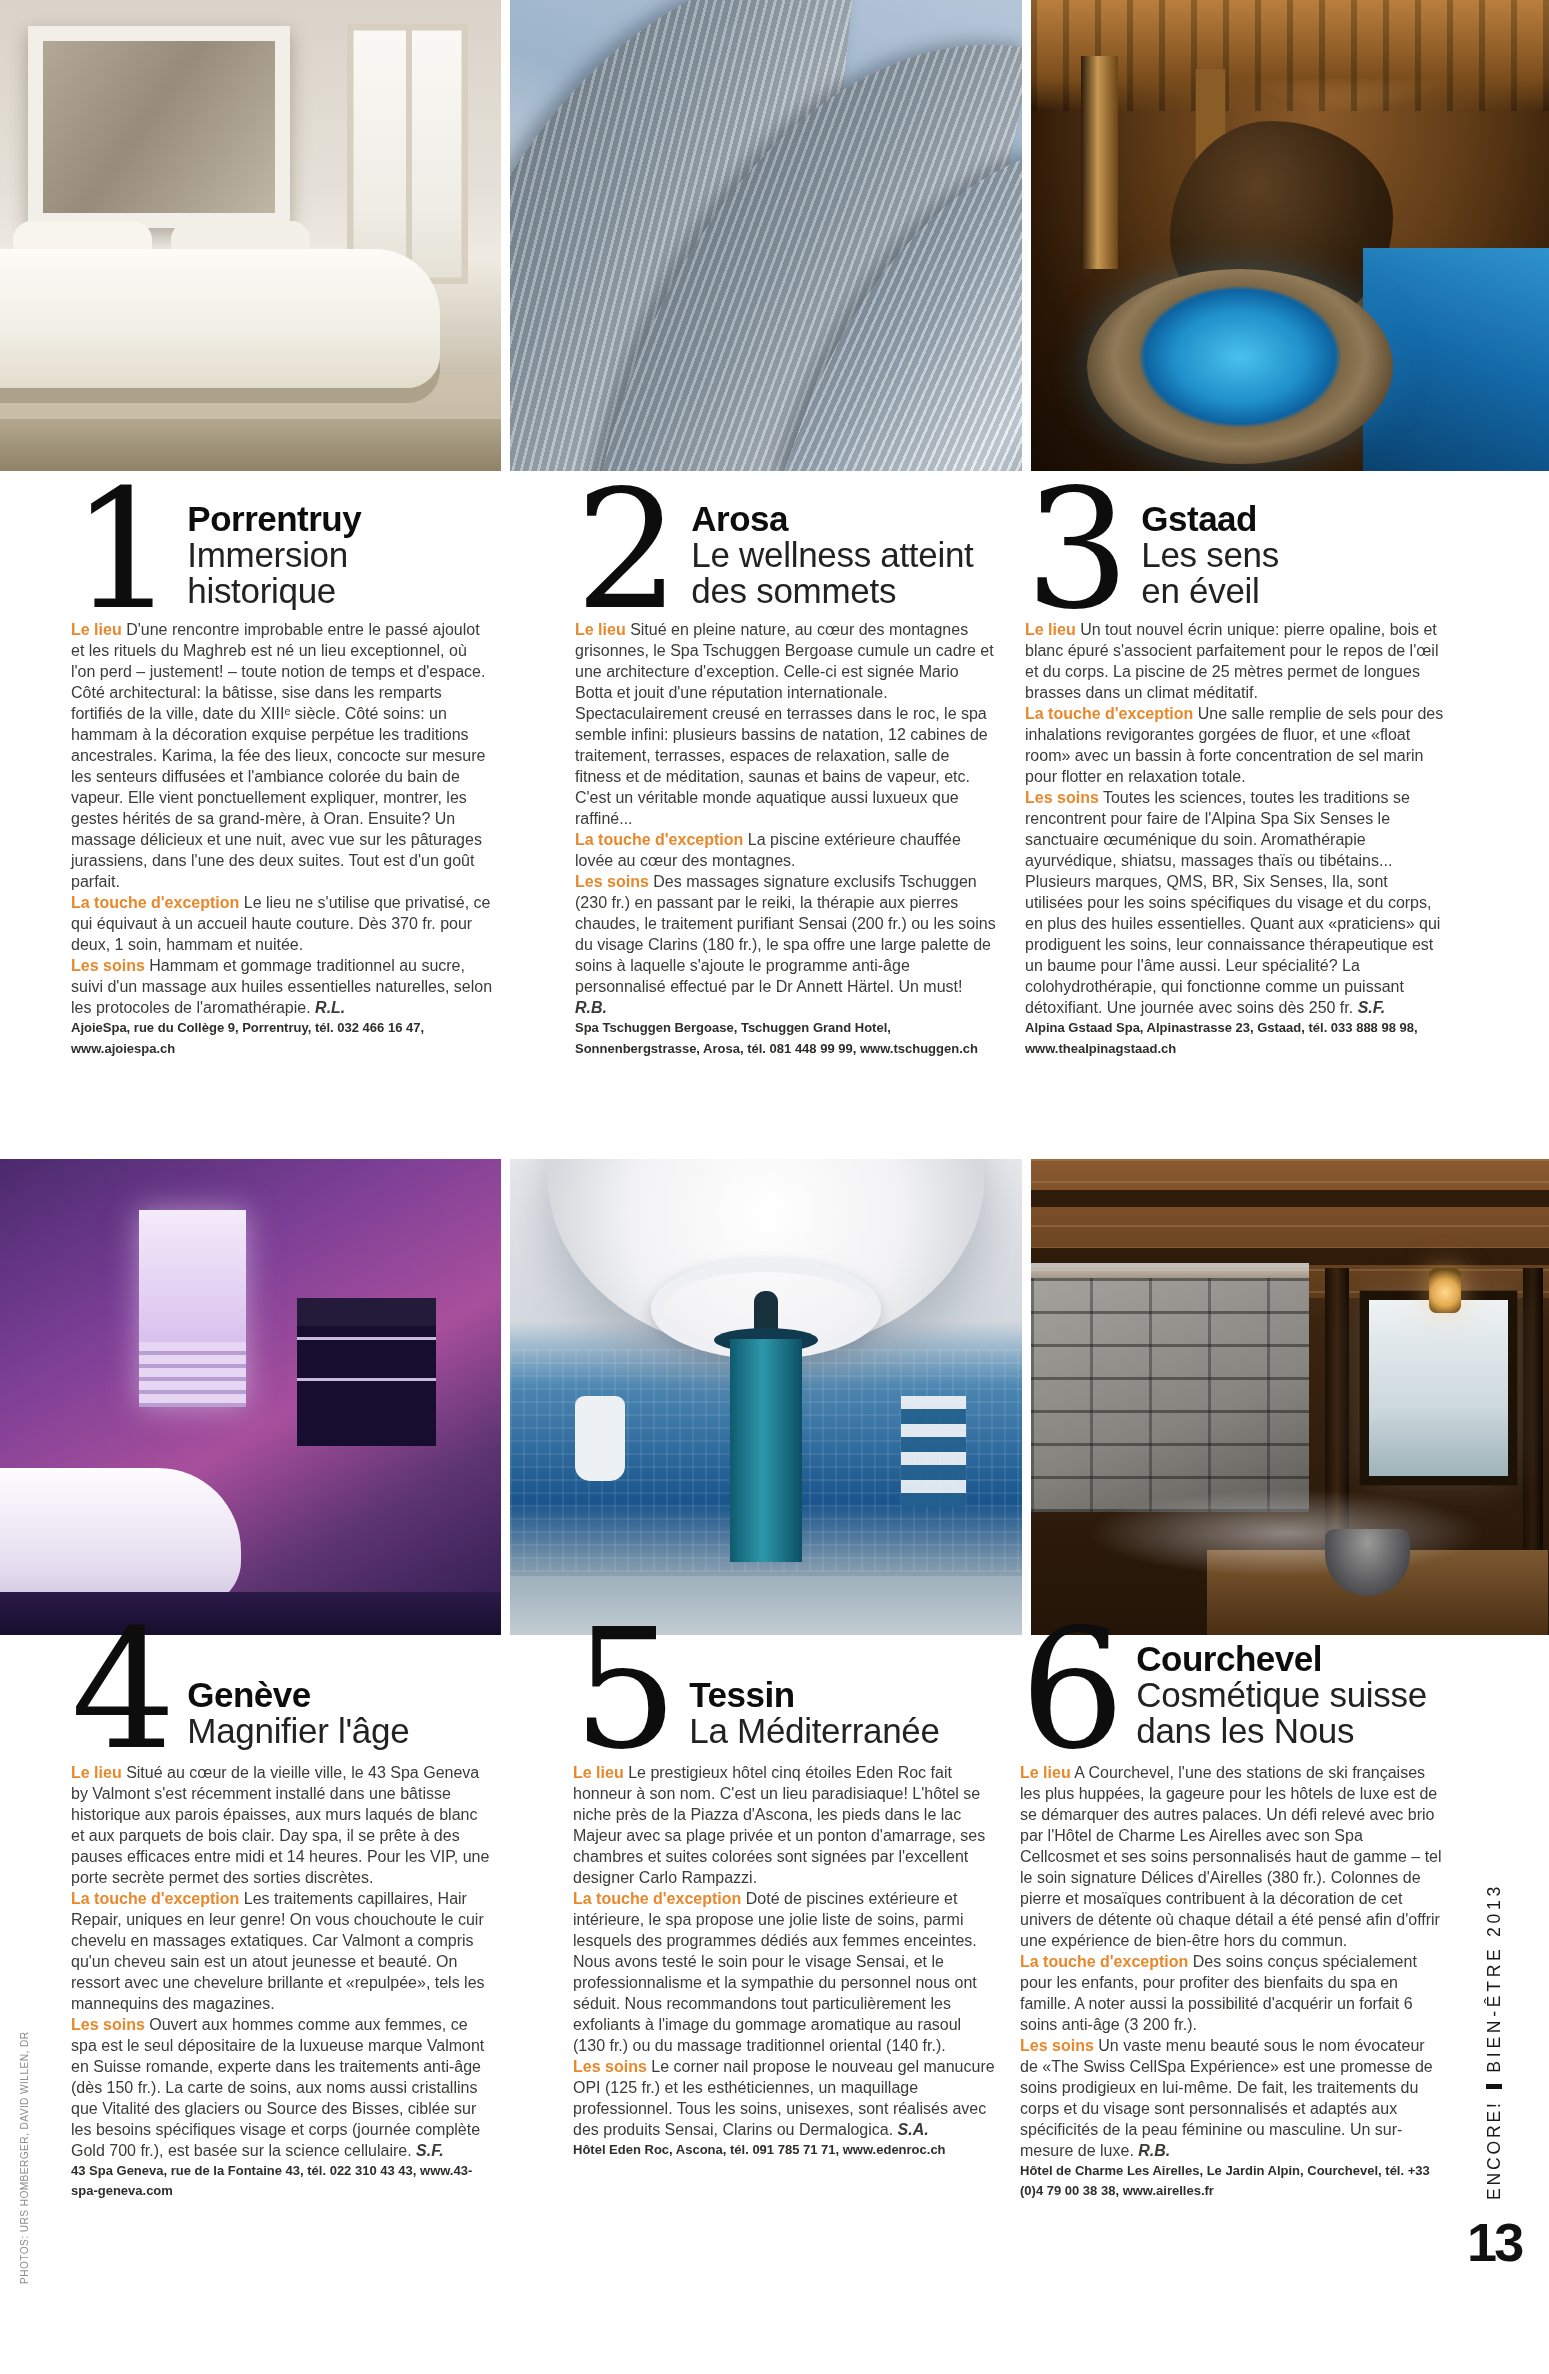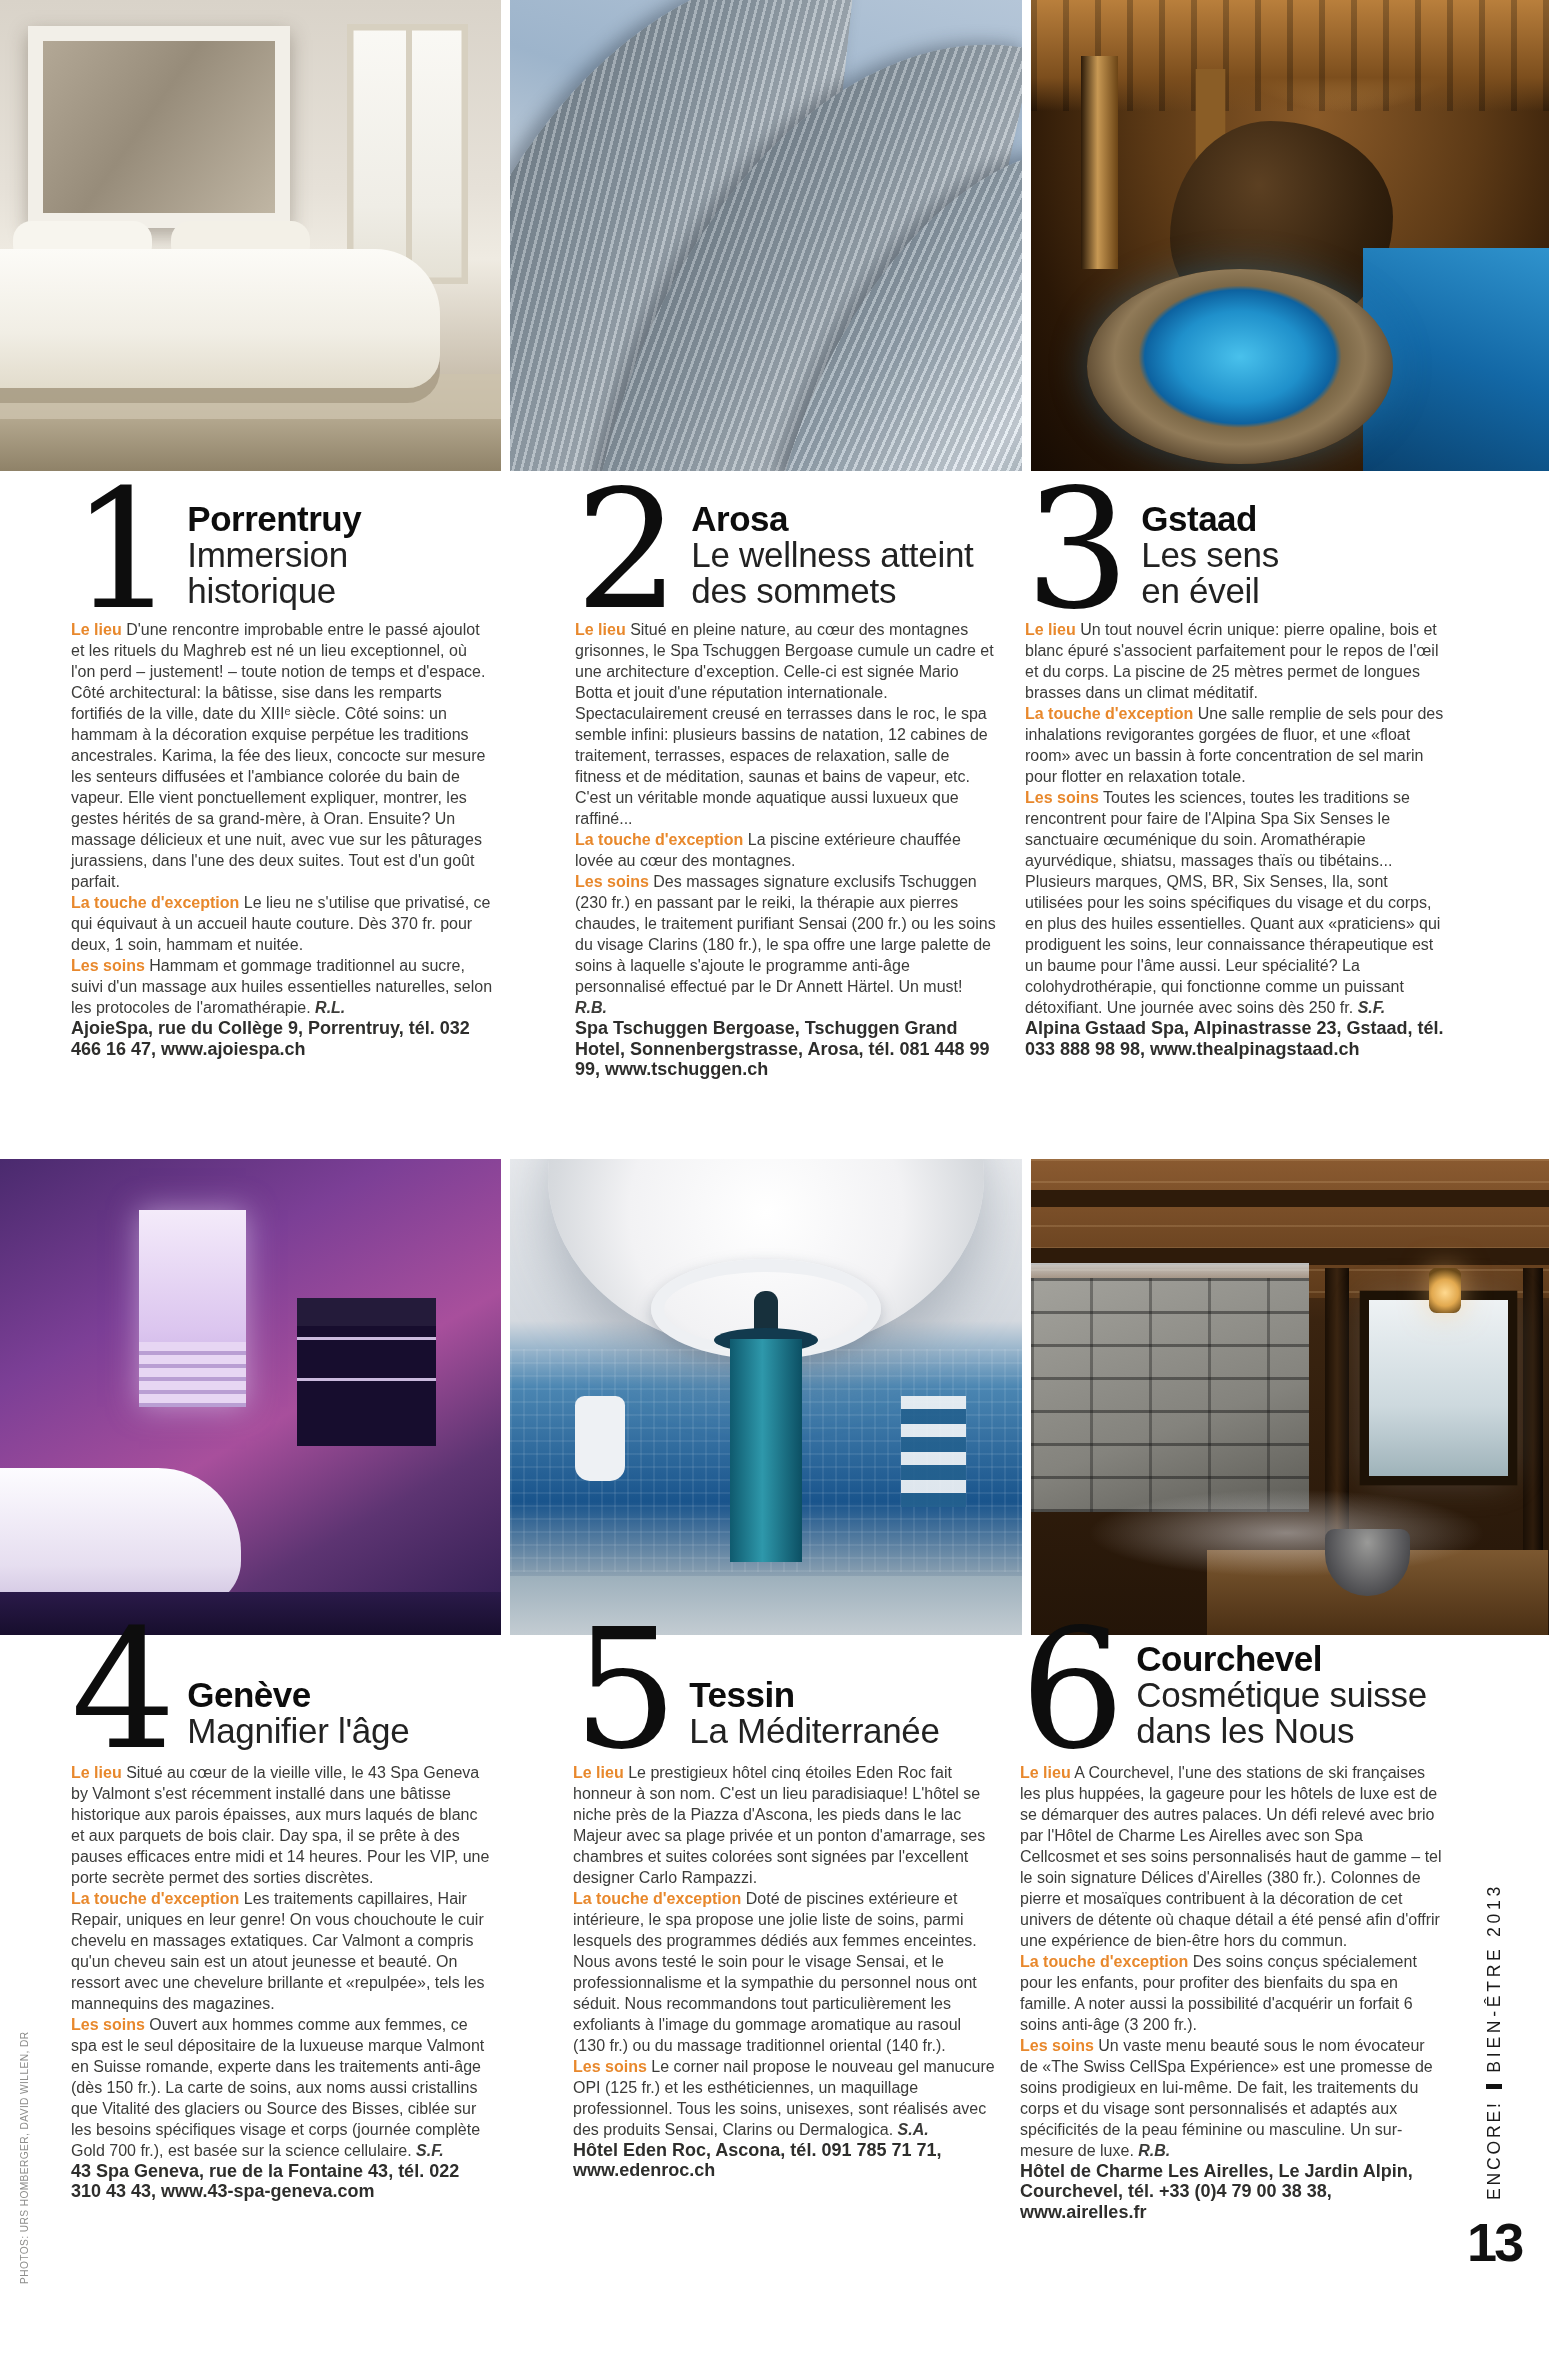--- a/index.html
+++ b/index.html
@@ -126,7 +126,7 @@
   .ebody p{margin:0;}
   .lbl{color:#e8882c;font-weight:bold;}
   .sig{font-style:italic;font-weight:bold;}
-  .addr{font-weight:bold;font-size:18px;line-height:20.4px;color:#2e2e2c;}
+  .addr{font-weight:bold;font-size:13px;line-height:20.4px;color:#2e2e2c;}
 
   
   .edge-right{position:absolute;left:1484px;top:2200px;transform:rotate(-90deg);transform-origin:0 0;

